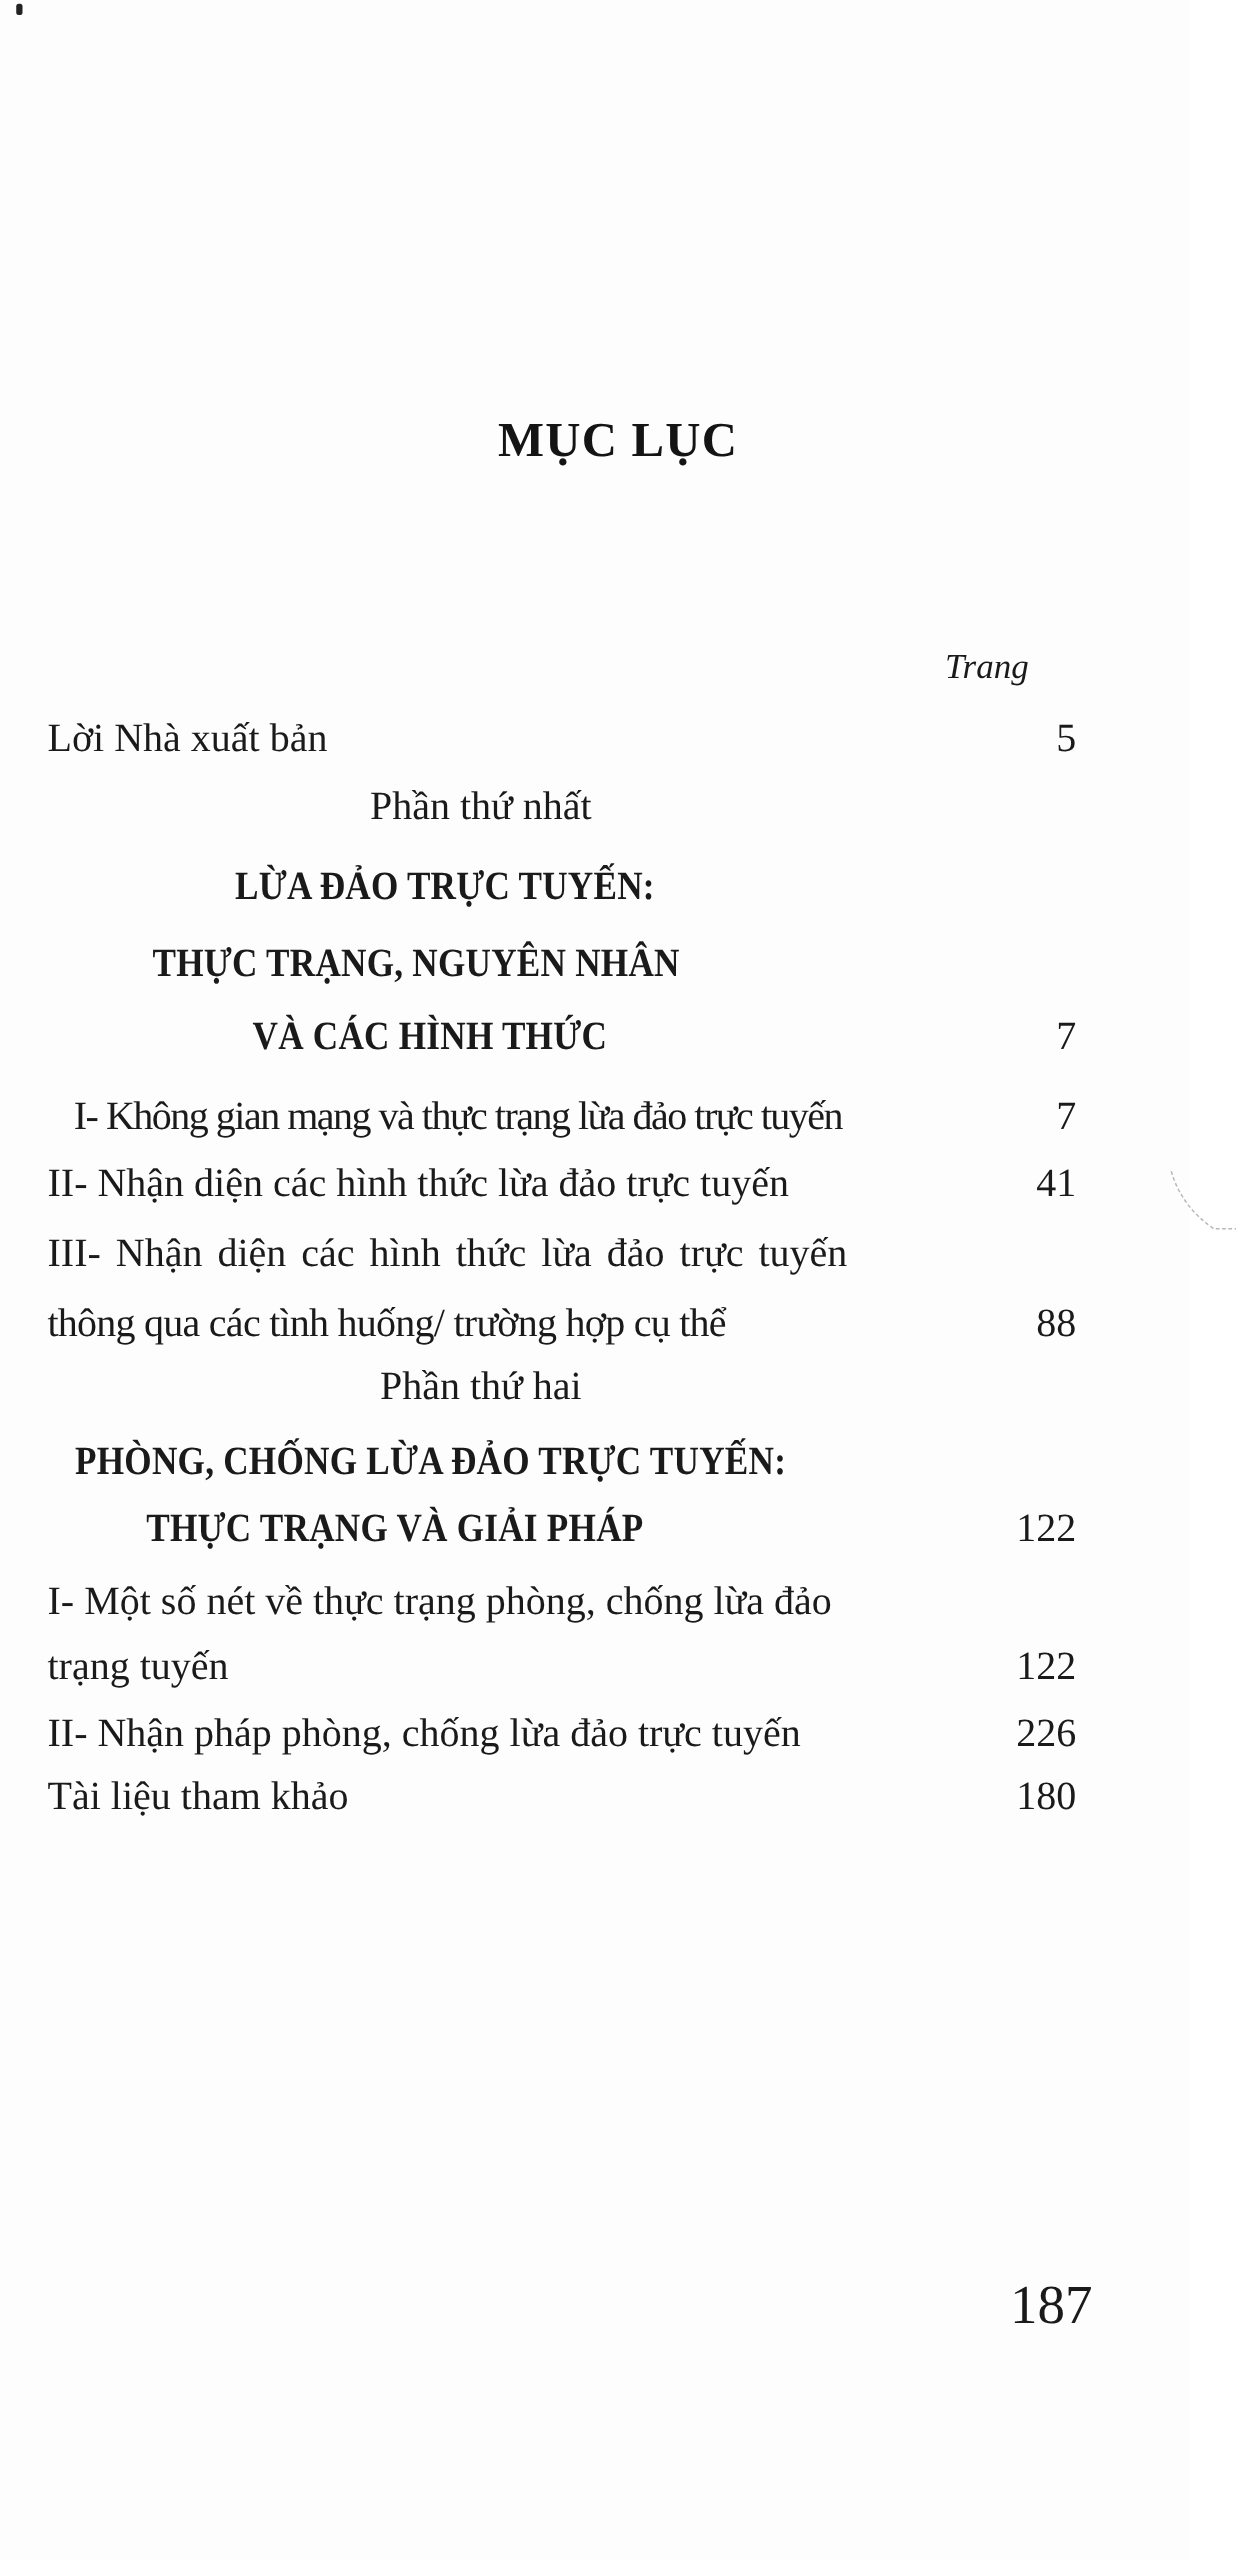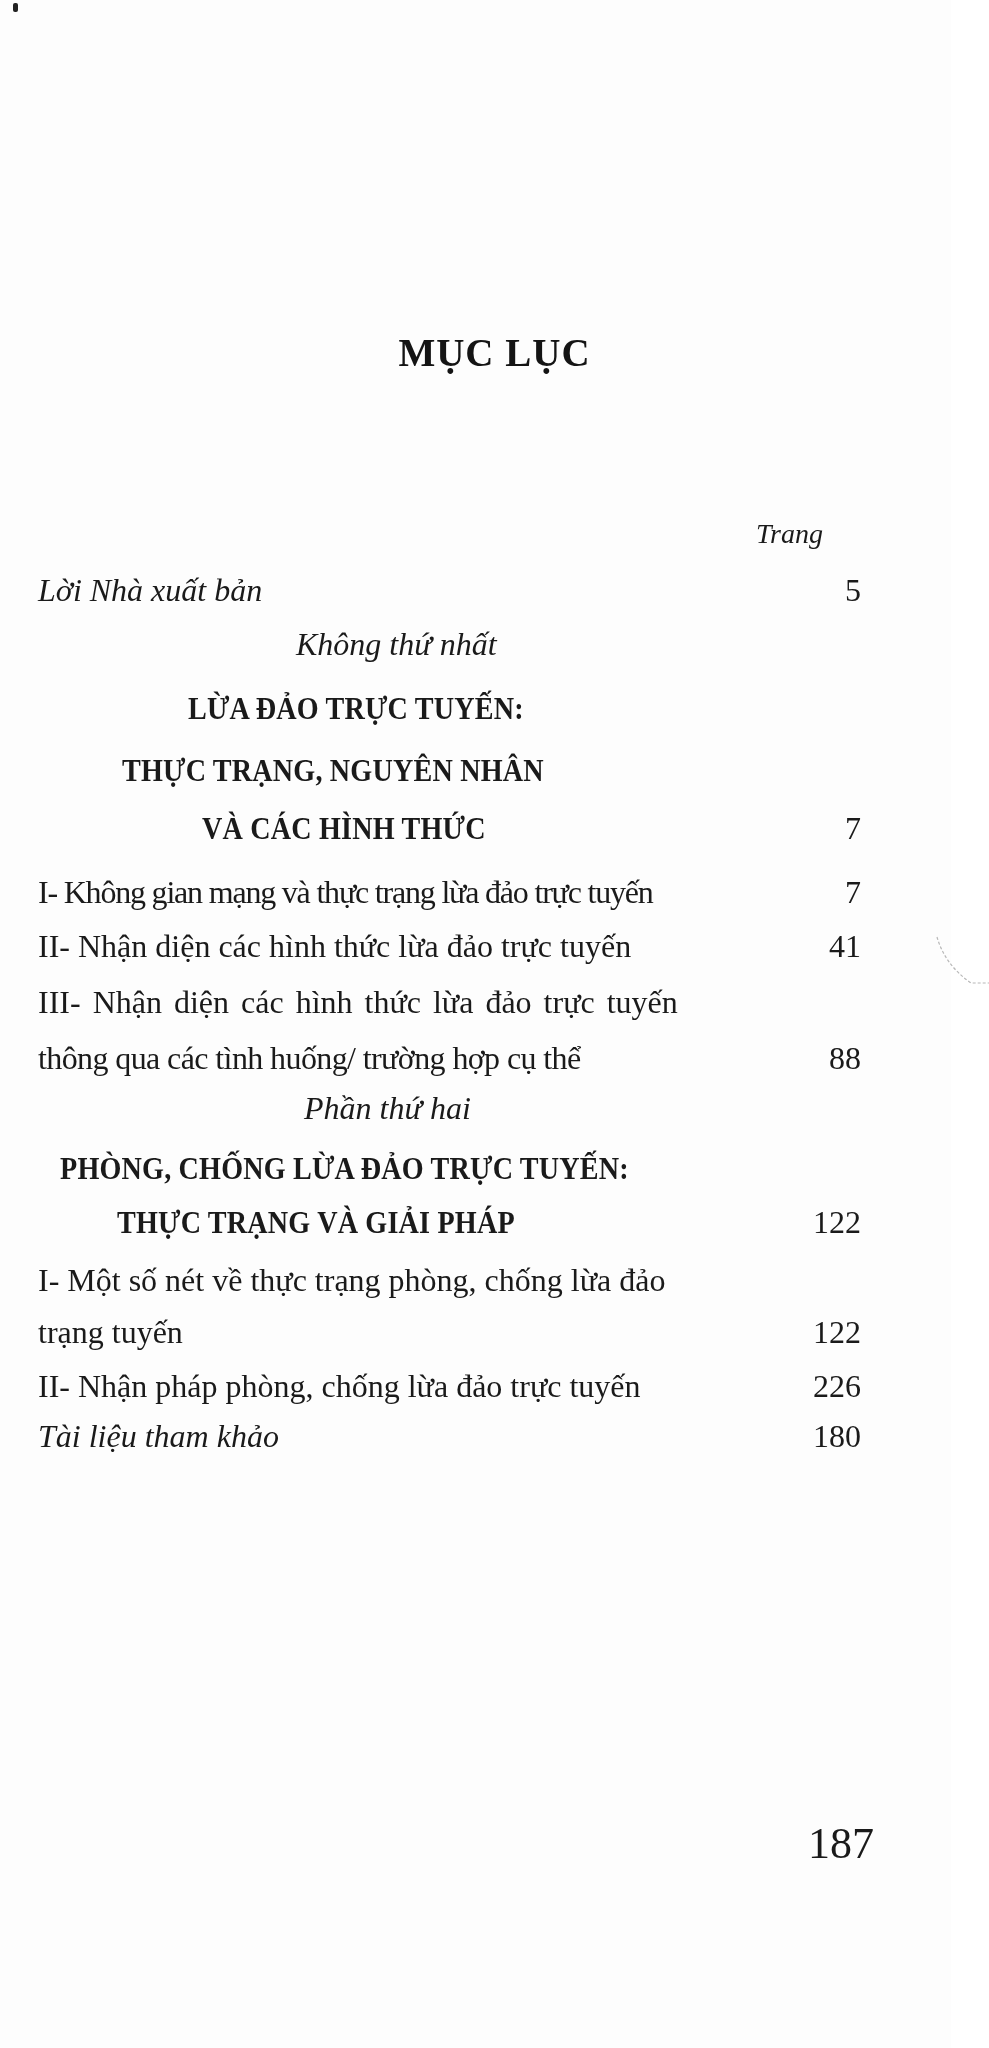--- a/index.html
+++ b/index.html
@@ -52,7 +52,7 @@
       right: 0; top: 0;
       text-align: right;
     }
-    .italic { font-style: italic; }
+    .italic { }
     .heading {
       font-weight: bold;
       font-size: 32px;

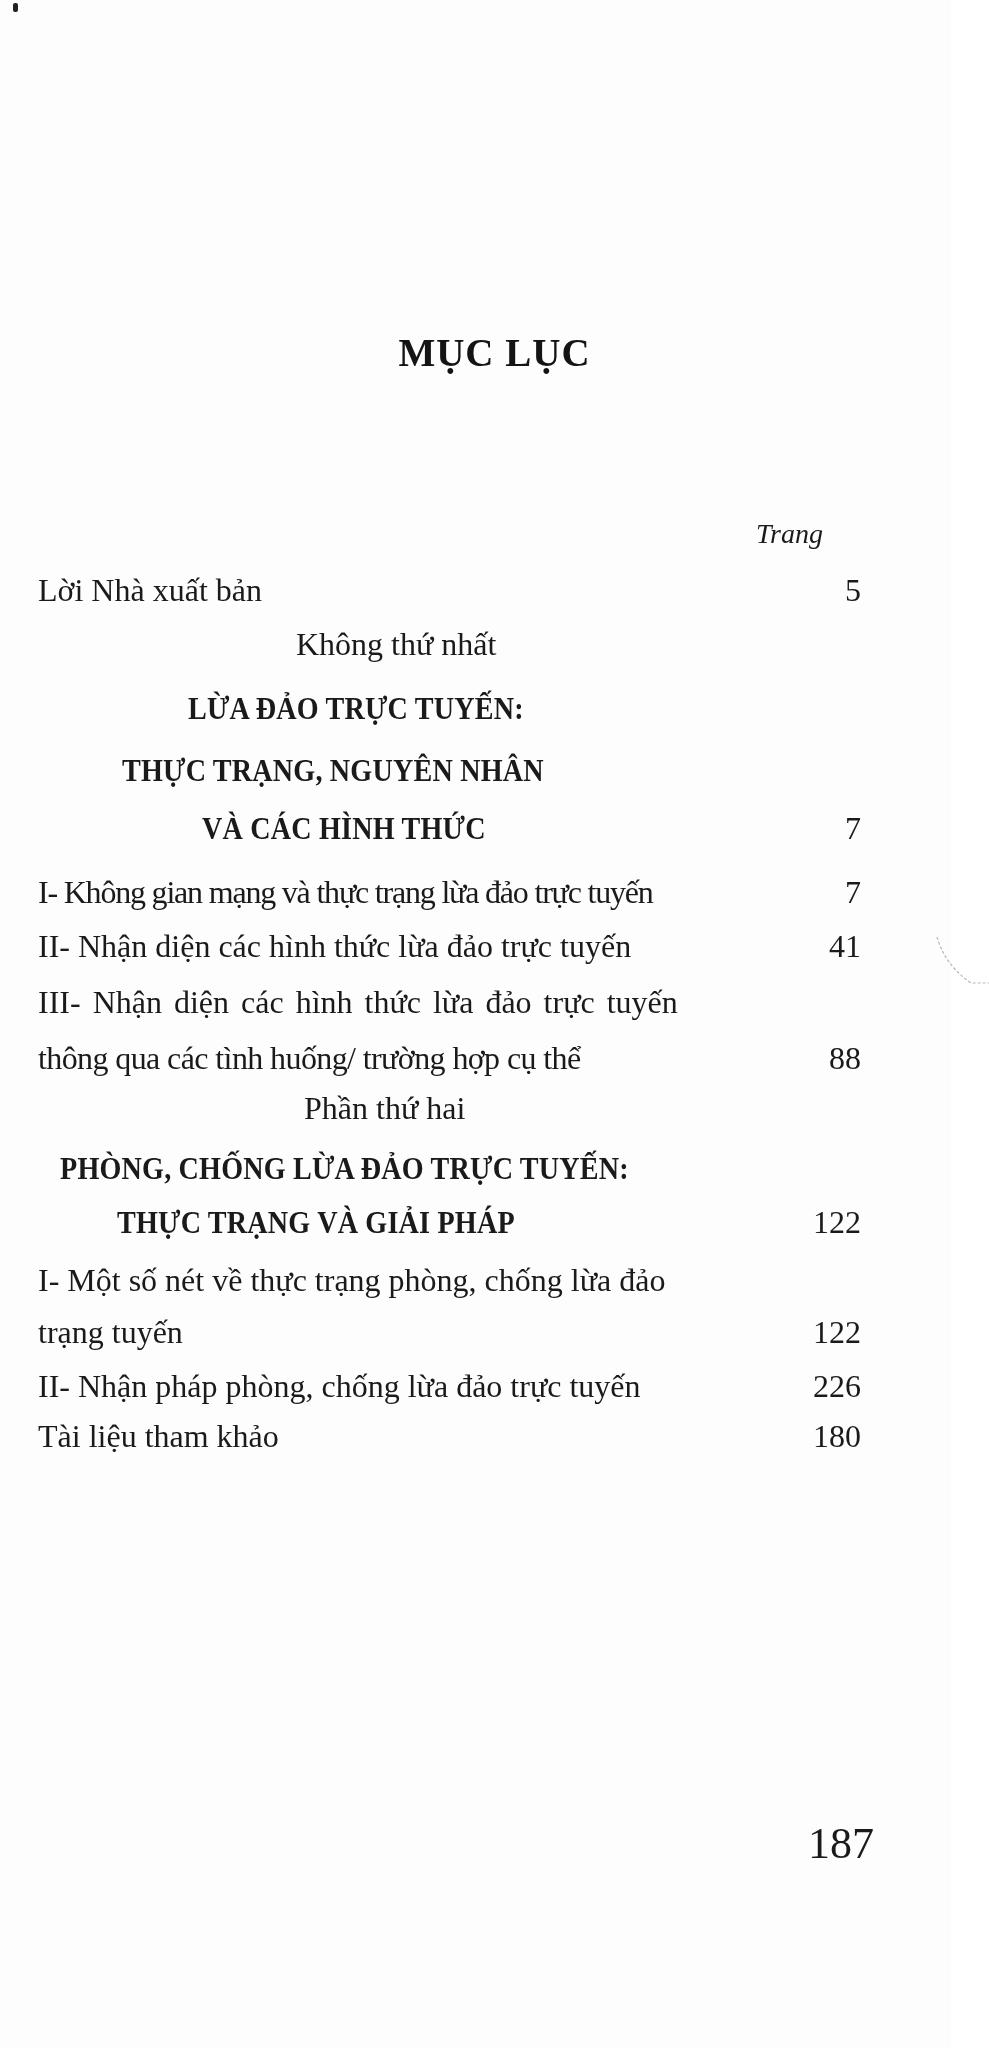--- a/index.html
+++ b/index.html
@@ -103,7 +103,7 @@
   </div>
 
   <div class="line" style="top:622px;">
-    <span class="center-txt italic" style="left:258px;">Không thứ nhất</span>
+    <span class="center-txt italic" style="left:258px;">Phần thứ nhất</span>
   </div>
 
   <div class="line" style="top:686px;">

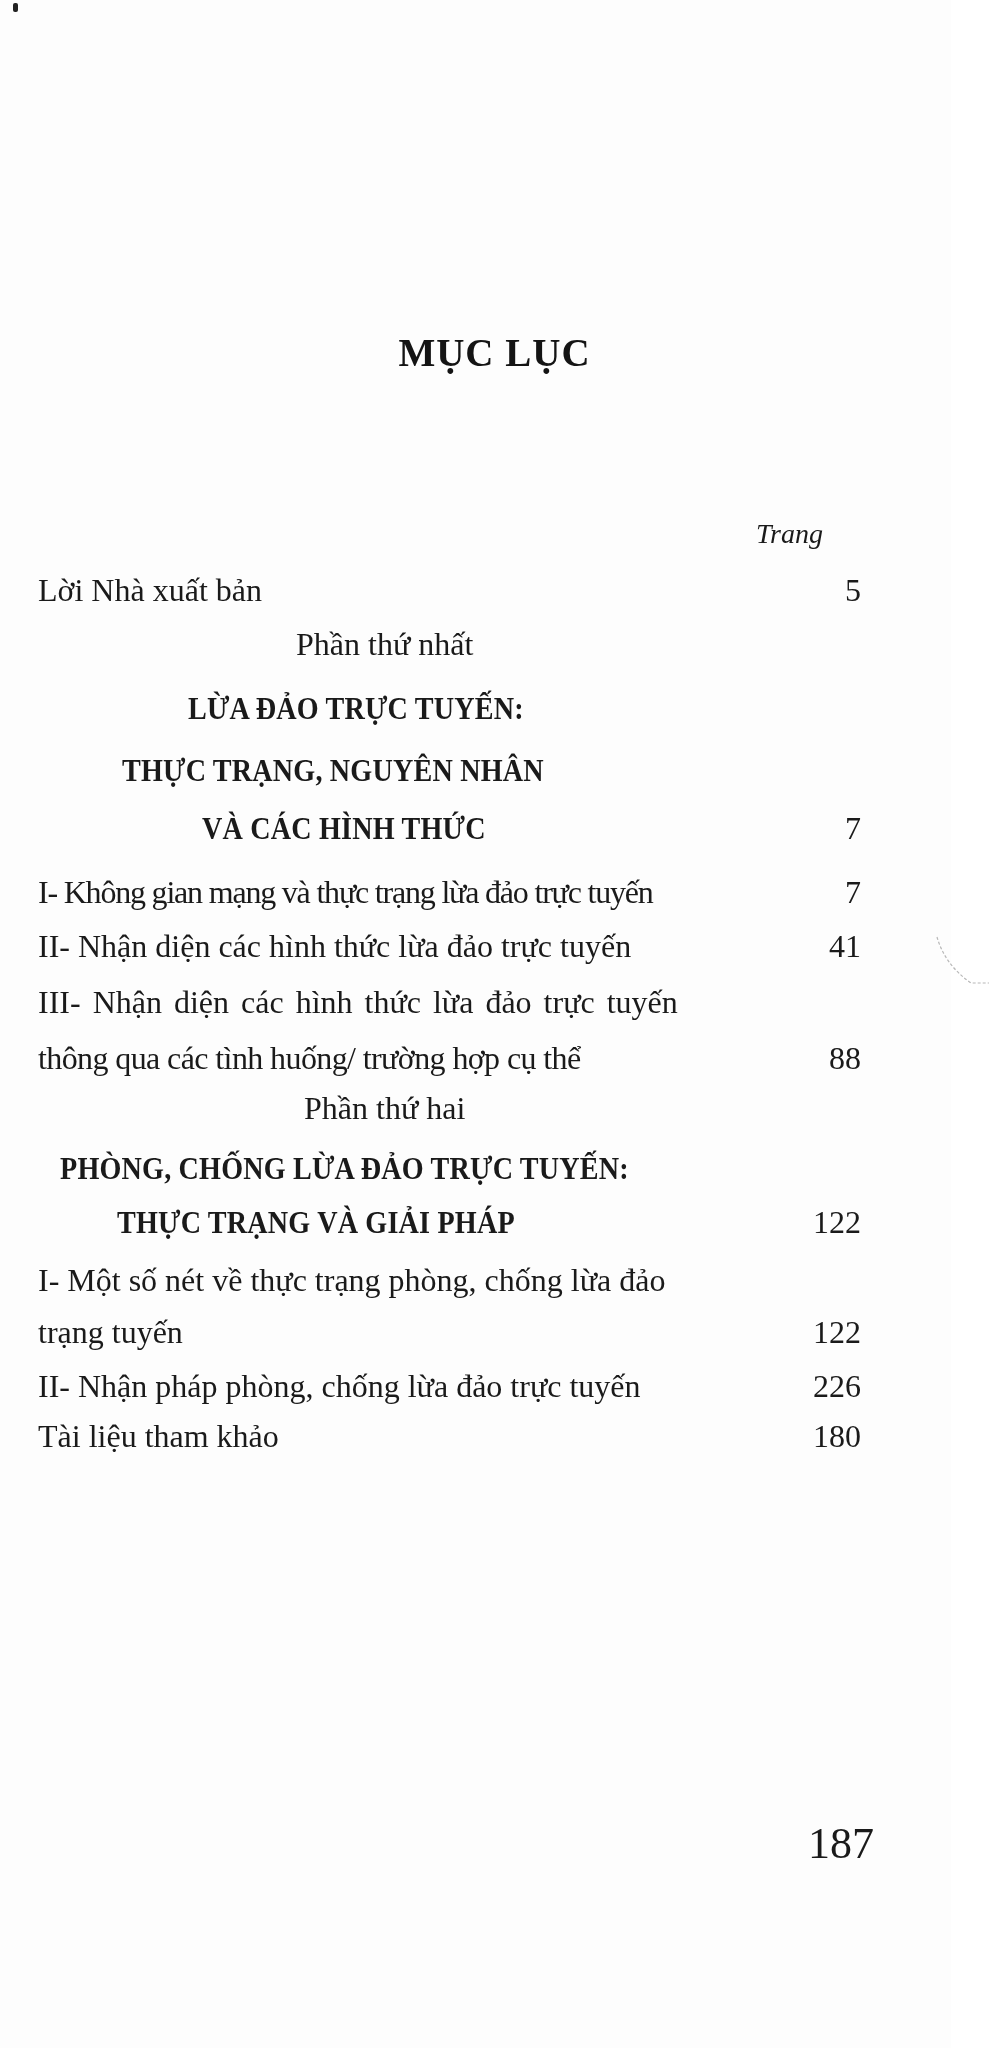--- a/index.html
+++ b/index.html
@@ -118,7 +118,7 @@
   </div>
 
   <div class="line" style="top:870px;">
-    <span class="txt" style="letter-spacing:-1.2px;">I- Không gian mạng và thực trạng lừa đảo trực tuyến</span>
+    <span class="txt" style="letter-spacing:-1.2px;margin-left:21px;">I- Không gian mạng và thực trạng lừa đảo trực tuyến</span>
     <span class="pg">7</span>
   </div>
   <div class="line" style="top:924px;">

